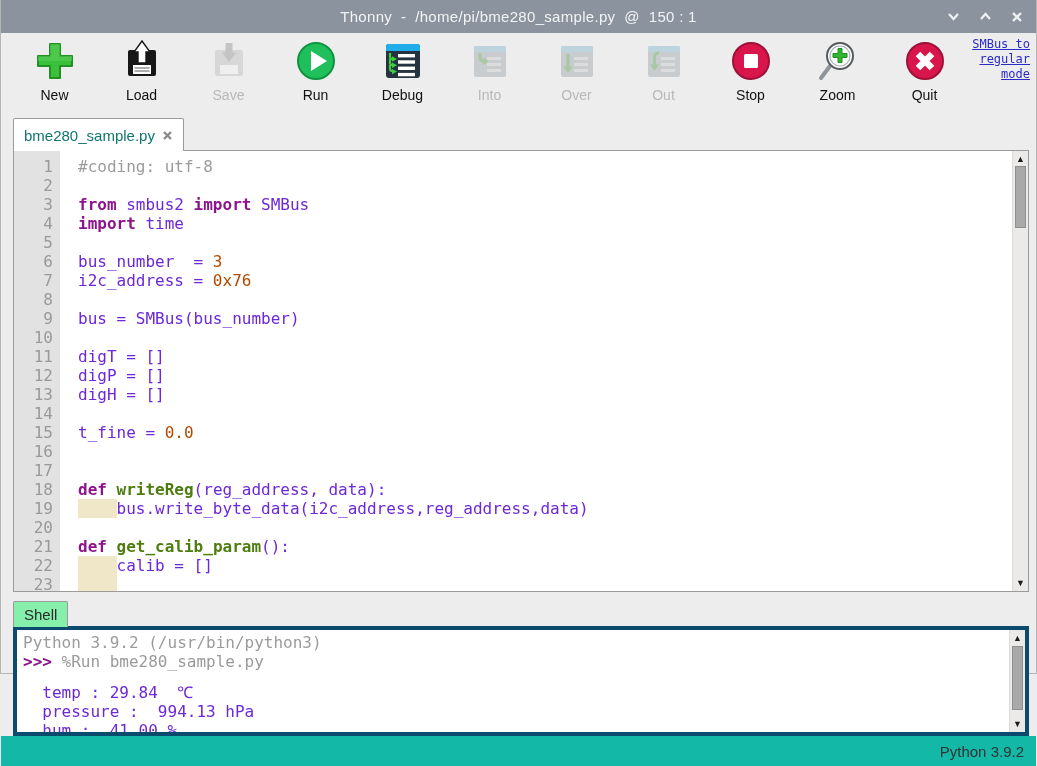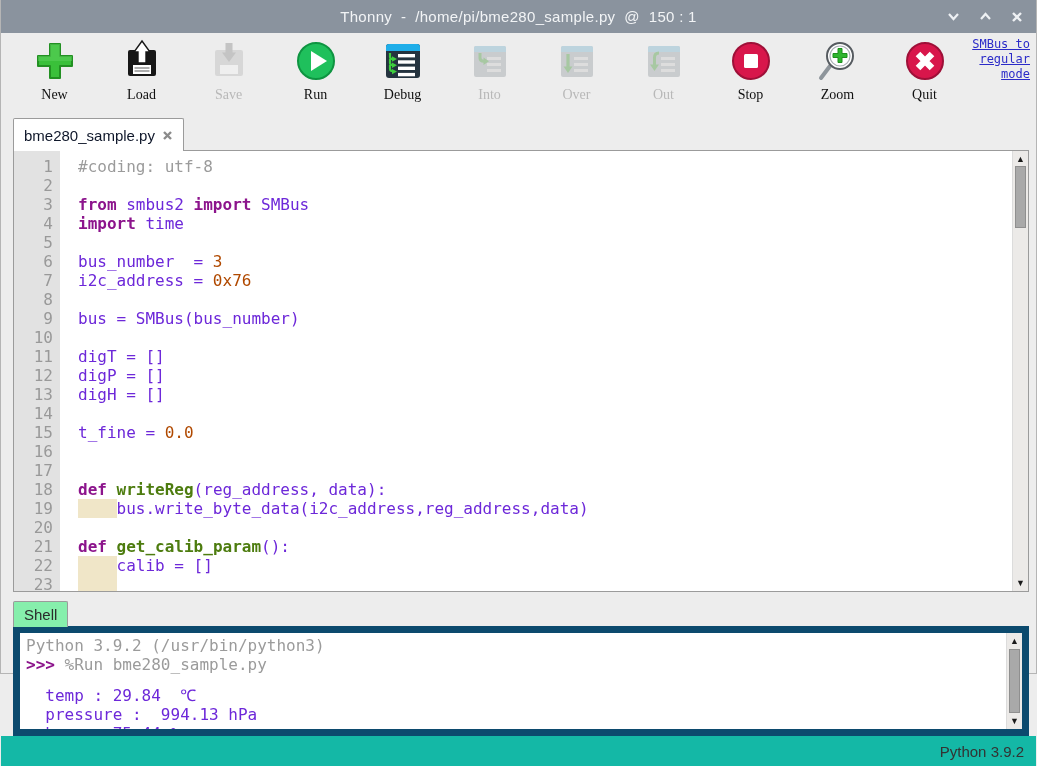--- a/index.html
+++ b/index.html
@@ -21,7 +21,7 @@
 
   
   .toolbar{height:82px;position:relative;display:flex;align-items:flex-start;padding-left:10px;background:#ededed;}
-  .tb-btn{width:87px;display:flex;flex-direction:column;align-items:center;padding-top:5px;font-family:Liberation Serif, serif;}
+  .tb-btn{width:87px;display:flex;flex-direction:column;align-items:center;padding-top:5px;}
   .tb-icon{width:46px;height:46px;display:flex;align-items:center;justify-content:center;}
   .tb-icon svg{width:44px;height:44px;display:block;}
   .tb-label{font-size:14px;color:#111;margin-top:3px;}

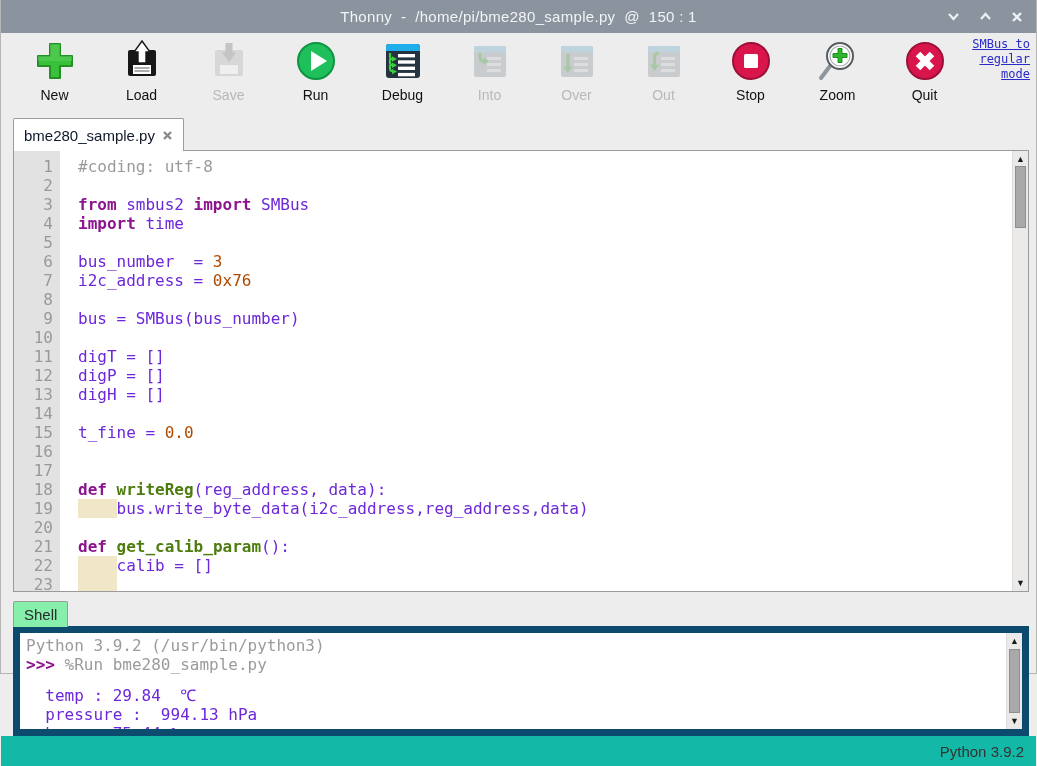--- a/index.html
+++ b/index.html
@@ -35,7 +35,7 @@
   .ed-tab{position:absolute;left:12px;bottom:-1px;height:32px;z-index:3;
     background:#ffffff;border:1px solid #9b9b9b;border-bottom:none;border-radius:2px 2px 0 0;
     display:flex;align-items:center;padding:0 10px;gap:7px;}
-  .ed-tab .tab-label{font-size:15px;color:#0f172a;}
+  .ed-tab .tab-label{font-size:15px;color:#0f766e;}
   .tab-close{display:flex;align-items:center;}
 
   

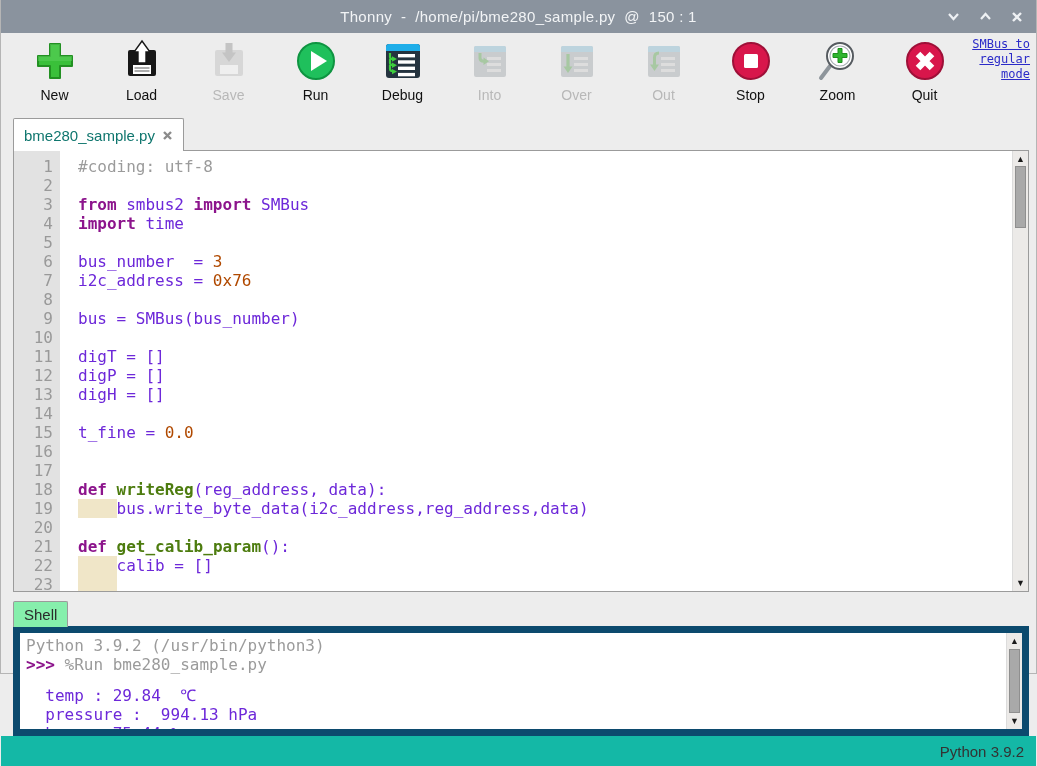--- a/index.html
+++ b/index.html
@@ -75,7 +75,7 @@
     display:flex;align-items:center;padding:0 10px;}
   .sh-tab .tab-label{font-size:15px;color:#2b2b2b;}
   .shell-box{margin-left:12px;width:1016px;height:110px;box-sizing:border-box;
-    background:#ffffff;border:7px solid #0c4a6e;position:relative;overflow:hidden;}
+    background:#ffffff;border:4px solid #0c4a6e;position:relative;overflow:hidden;}
   .sh-lines{position:absolute;left:0;top:0;right:16px;padding:3px 0 0 6px;}
   .sh-line{height:19px;line-height:19px;font-family:"DejaVu Sans Mono", monospace;
     font-size:16px;white-space:pre;}

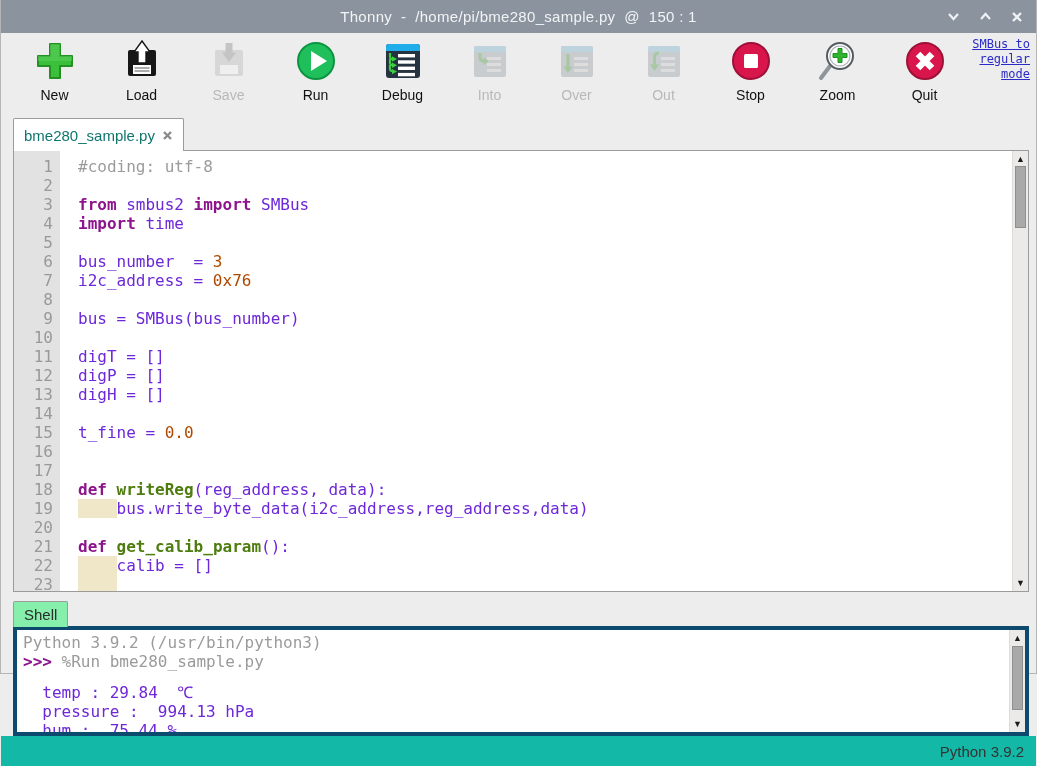--- a/index.html
+++ b/index.html
@@ -306,7 +306,7 @@
         <div class="sh-line sh-blank"></div>
         <div class="sh-line"><span class="tok-p">  temp : 29.84  ℃</span></div>
         <div class="sh-line"><span class="tok-p">  pressure :  994.13 hPa</span></div>
-        <div class="sh-line"><span class="tok-p">  hum :  75.44 %</span></div>
+        <div class="sh-line"><span class="tok-p">  hum :  41.00 %</span></div>
       </div>
     <div class="vsb">
       <span class="arr up">▲</span>

